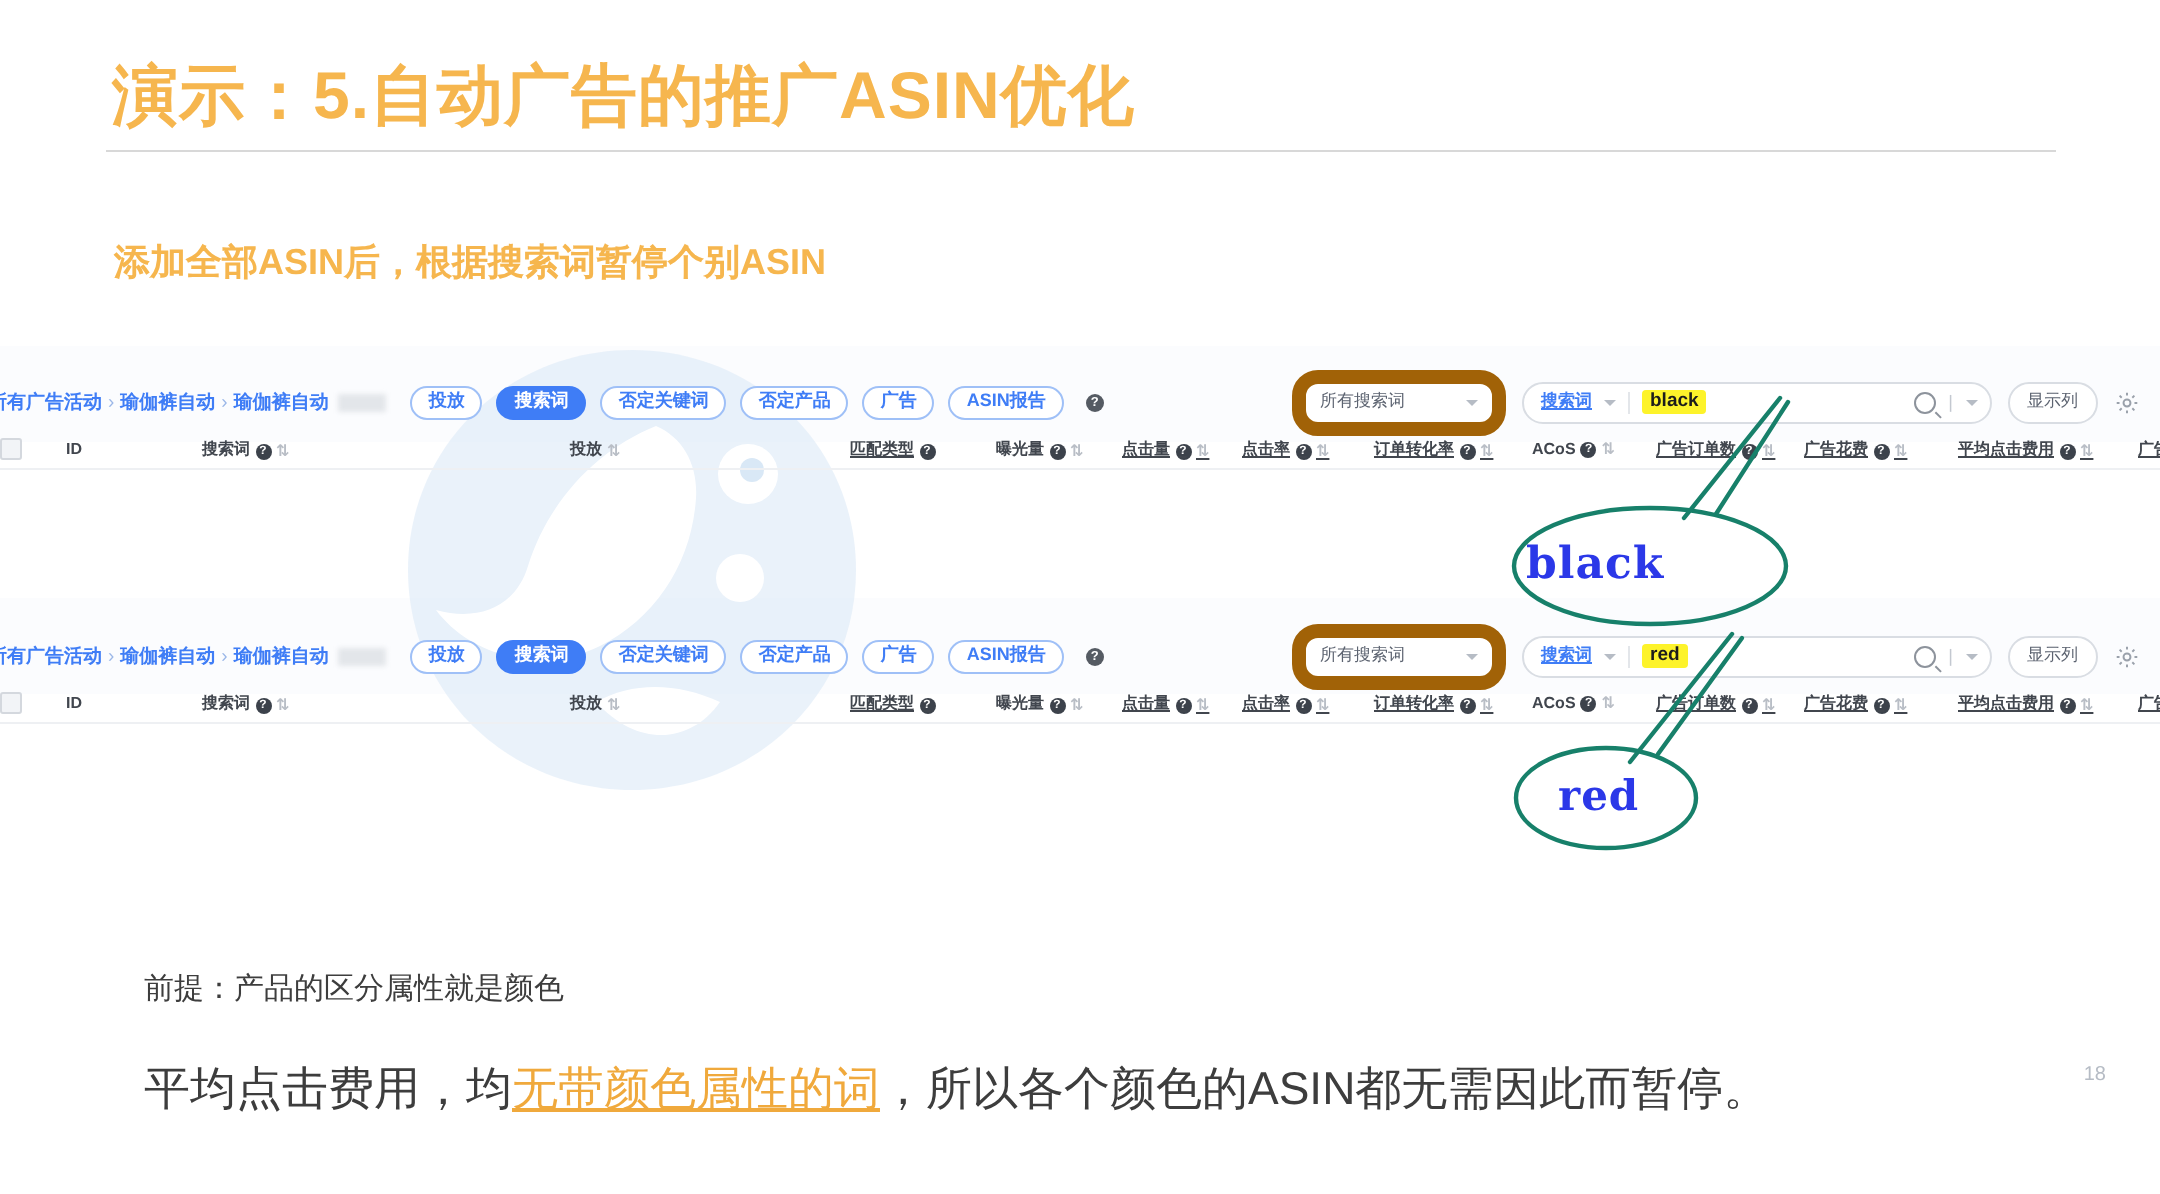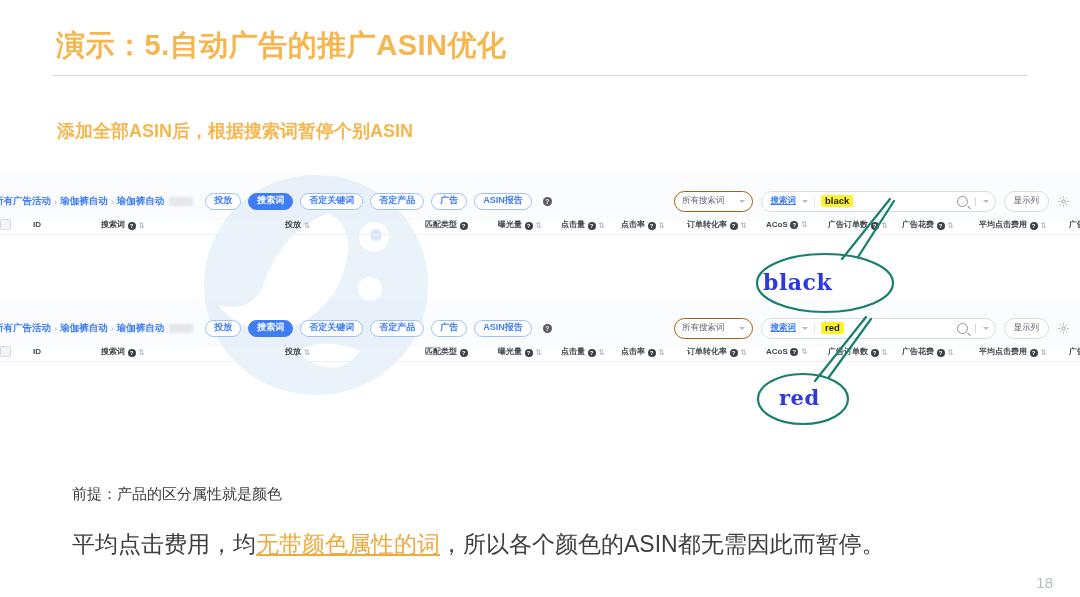--- a/index.html
+++ b/index.html
@@ -20,7 +20,7 @@
     position: absolute;
     left: 56px;
     top: 26px;
-    font-size: 29px;
+    font-size: 33px;
     font-weight: 700;
     color: #f6b64e;
     letter-spacing: 0.5px;

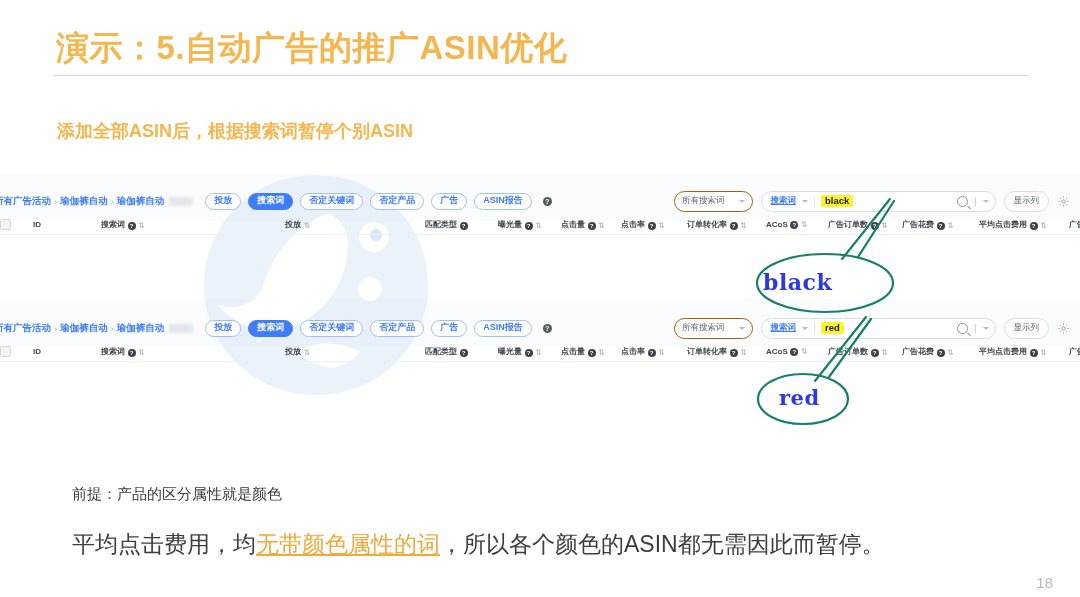--- a/index.html
+++ b/index.html
@@ -142,7 +142,7 @@
     gap: 8px;
   }
   .sel-pill {
-    border: 1px solid #a16207;
+    border: 7px solid #a16207;
     border-radius: 13px;
     height: 19px;
     display: flex;
@@ -152,7 +152,7 @@
     color: #5c6370;
     background: #fff;
     white-space: nowrap;
-    gap: 14px;
+    gap: 30px;
   }
   .caret {
     width: 0; height: 0;

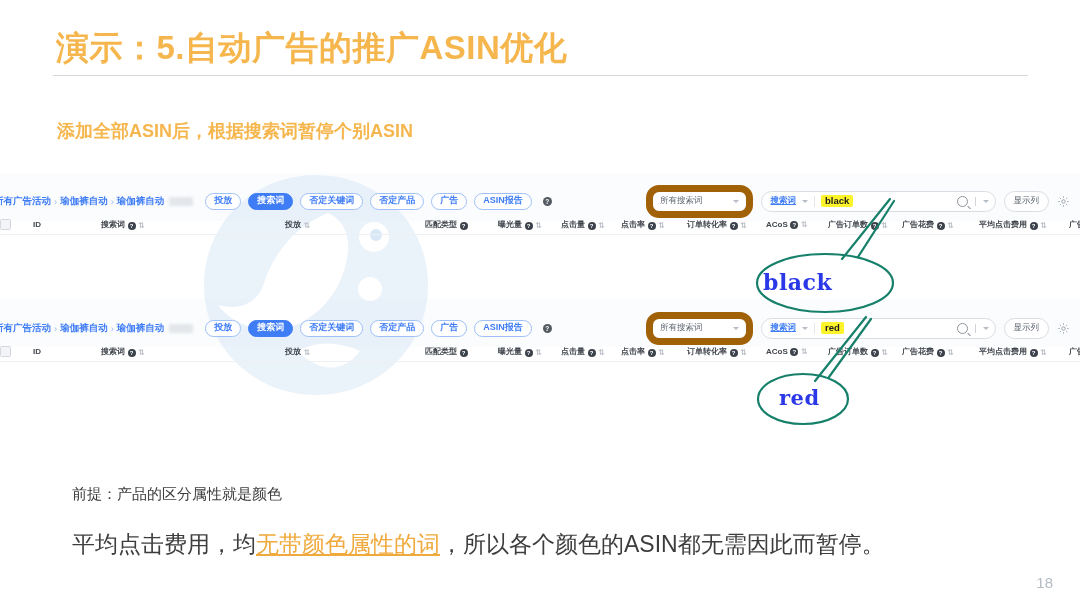--- a/index.html
+++ b/index.html
@@ -252,7 +252,7 @@
     white-space: nowrap;
     flex: none;
   }
-  .col.u { }
+  .col.u { text-decoration: underline; }
   .qdot {
     width: 8px; height: 8px;
     border-radius: 50%;

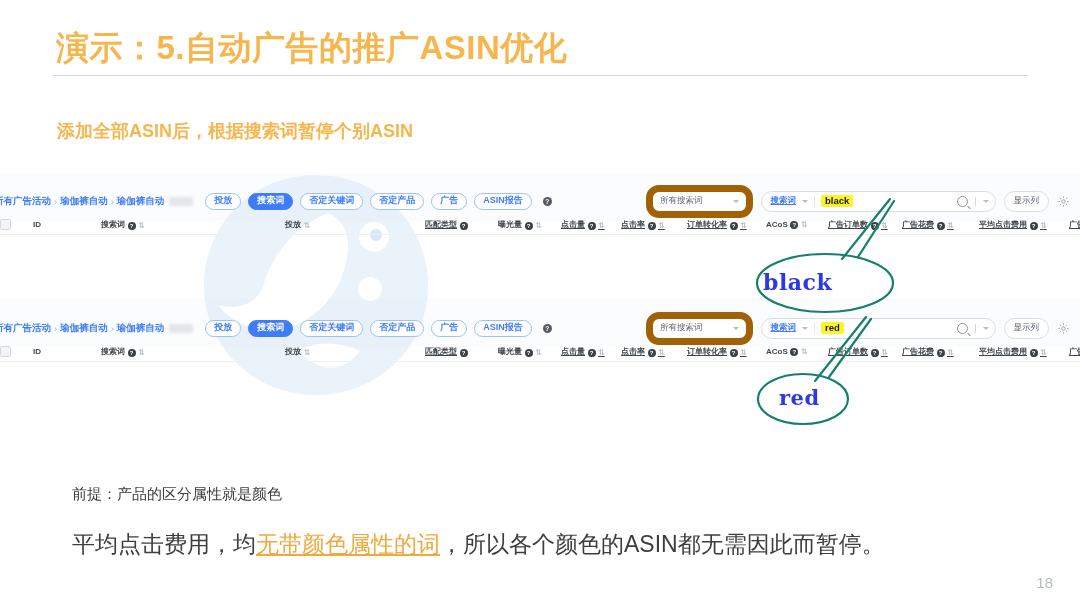--- a/index.html
+++ b/index.html
@@ -302,8 +302,8 @@
   .pagenum {
     position: absolute;
     right: 27px;
-    top: 574px;
-    font-size: 15px;
+    top: 532px;
+    font-size: 10px;
     color: #b6bcc5;
     text-align: right;
   }

